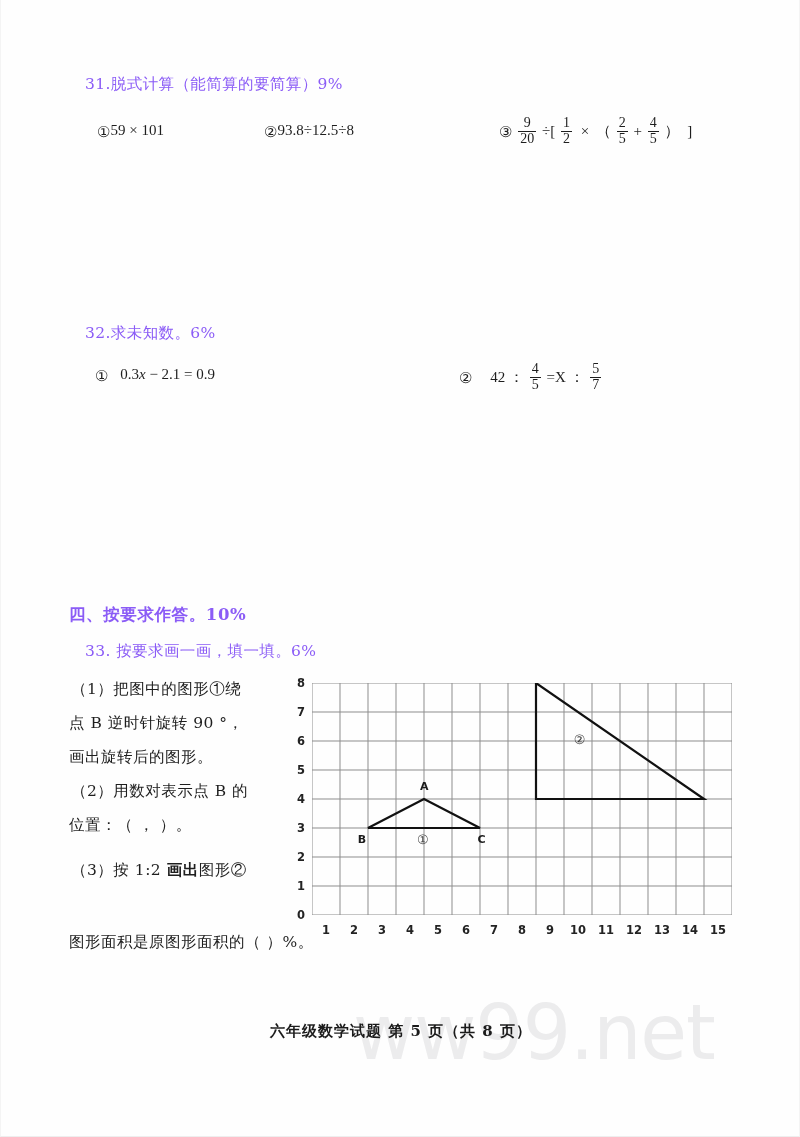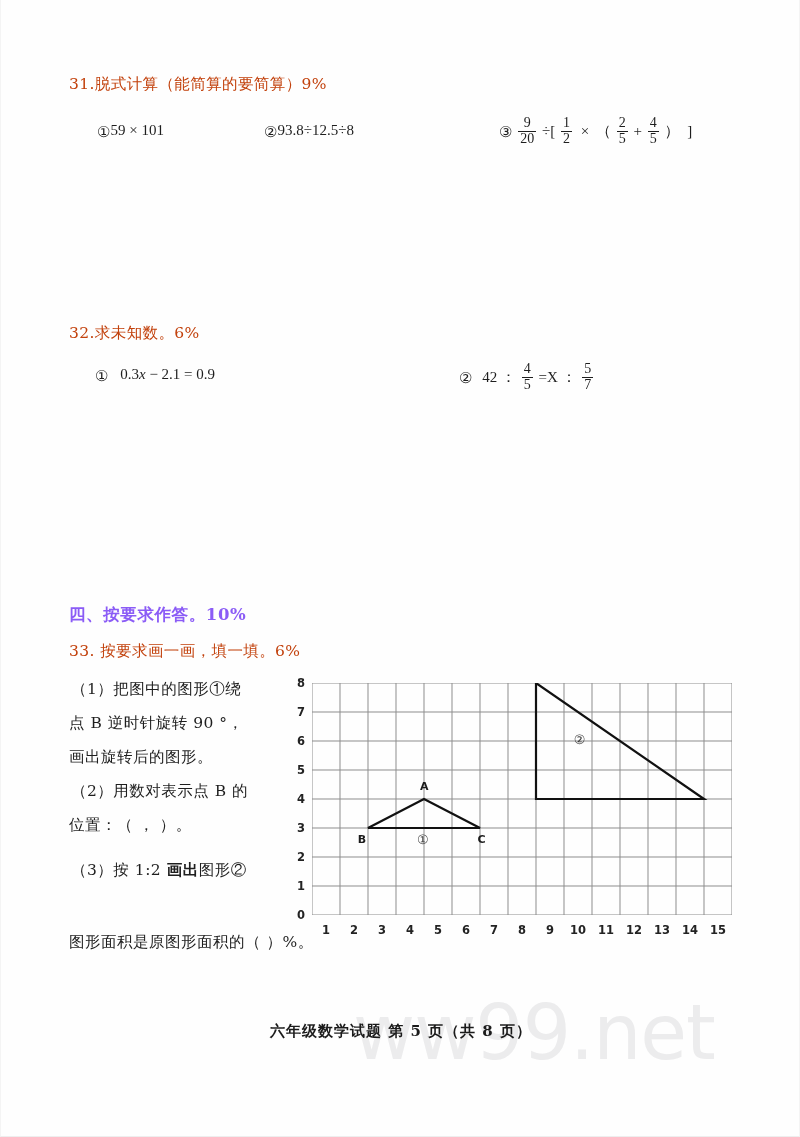--- a/index.html
+++ b/index.html
@@ -48,7 +48,8 @@
     font-size: 15.5px;
     letter-spacing: 0.4px;
     white-space: nowrap;
-    color: #c2410c;
+    color: #8b5cf6;
+    margin-left: 16px;
   }
   .sec-head {
     position: absolute;

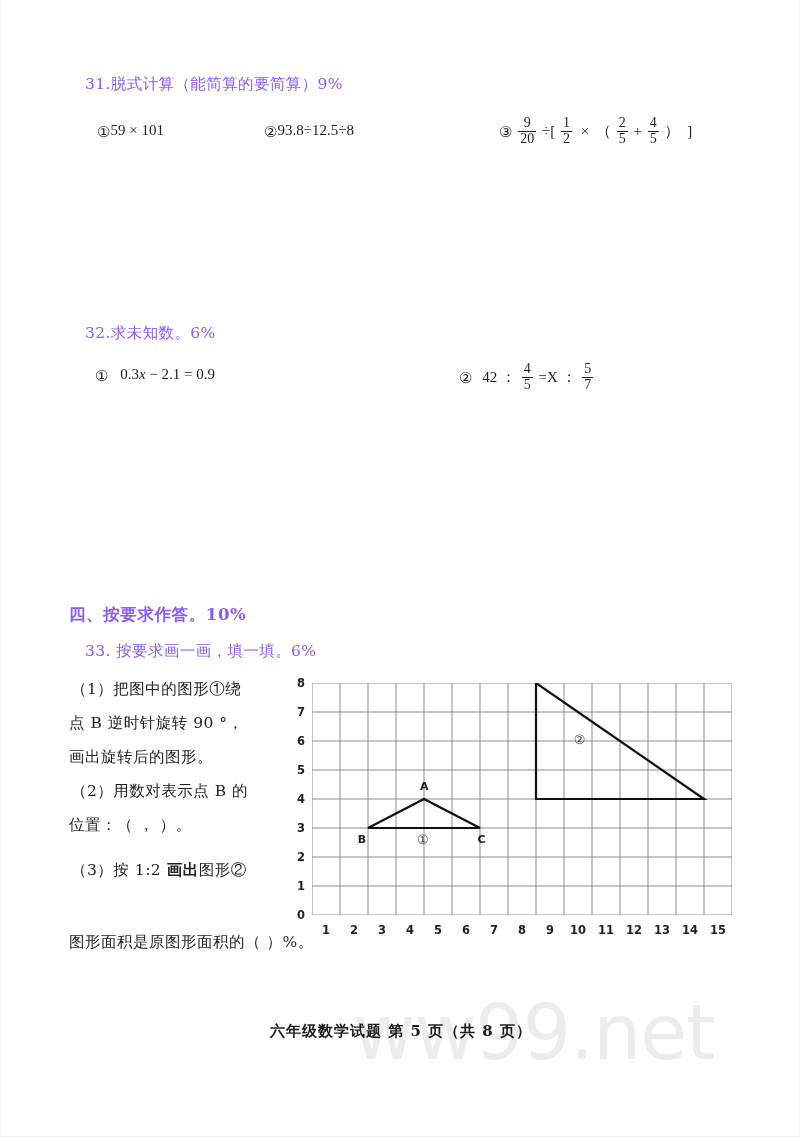--- a/index.html
+++ b/index.html
@@ -193,7 +193,7 @@
 
   <div class="expr" style="left:458px; top:363px;">
     <span class="circ-num">②</span>
-    <span style="margin-left:6px;">42 ：</span>
+    <span style="margin-left:14px;">42 ：</span>
     <span class="frac">
       <span class="num">4</span>
       <span class="den">5</span>

